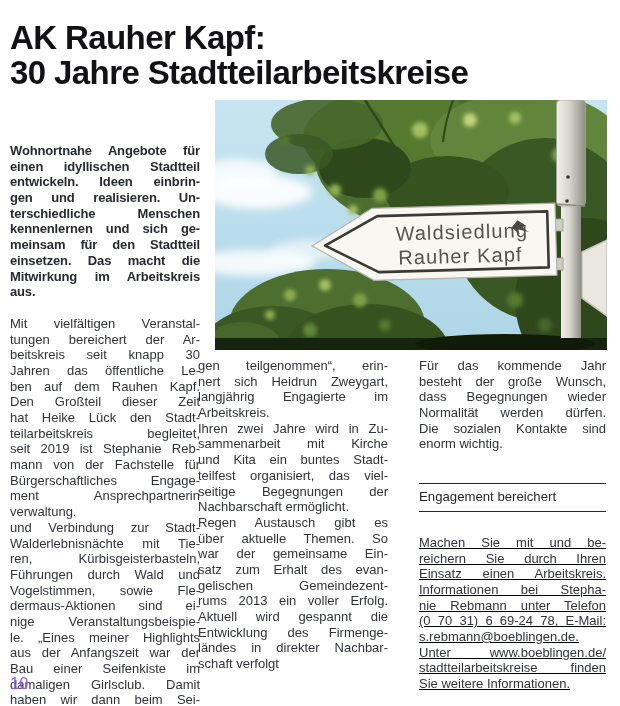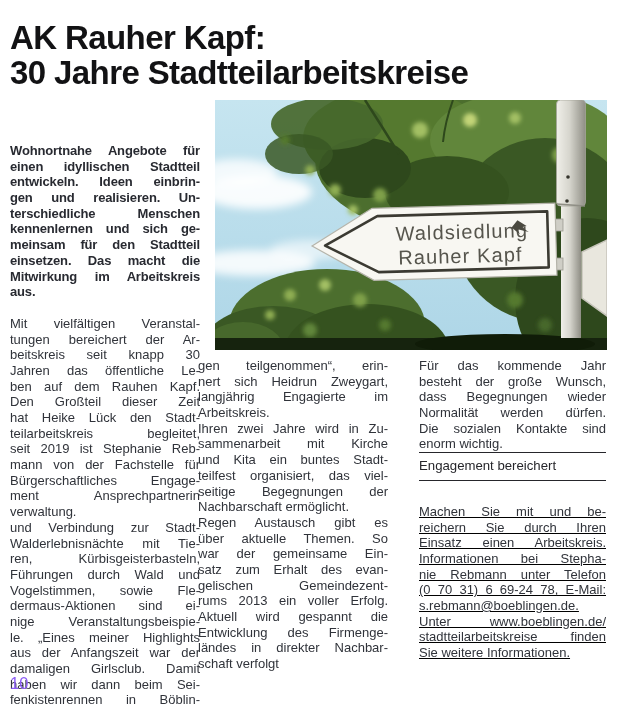--- a/index.html
+++ b/index.html
@@ -28,6 +28,7 @@
   .block{margin:0;}
   
   #engagement-heading{
+    margin-top:31px;
     border-top:1.5px solid #26262b;border-bottom:1.5px solid #26262b;
     padding:5px 0 6px 0;
     font-size:13.2px;line-height:15.7px;color:#26262b;

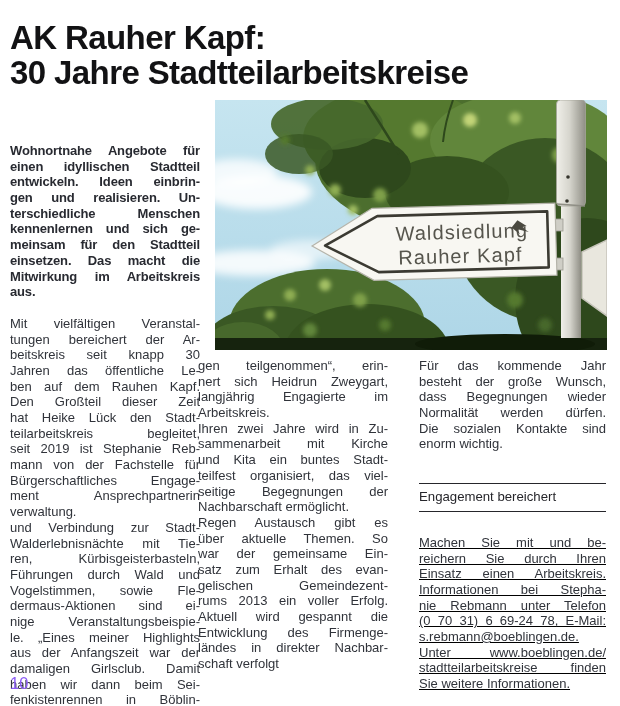--- a/index.html
+++ b/index.html
@@ -185,6 +185,7 @@
       <div class="line j">nige Veranstaltungsbeispie-</div>
       <div class="line j">le. „Eines meiner Highlights</div>
       <div class="line j">aus der Anfangszeit war der</div>
+      <div class="line j">Bau einer Seifenkiste im</div>
       <div class="line j">damaligen Girlsclub. Damit</div>
       <div class="line j">haben wir dann beim Sei-</div>
       <div class="line j">fenkistenrennen in Böblin-</div>

